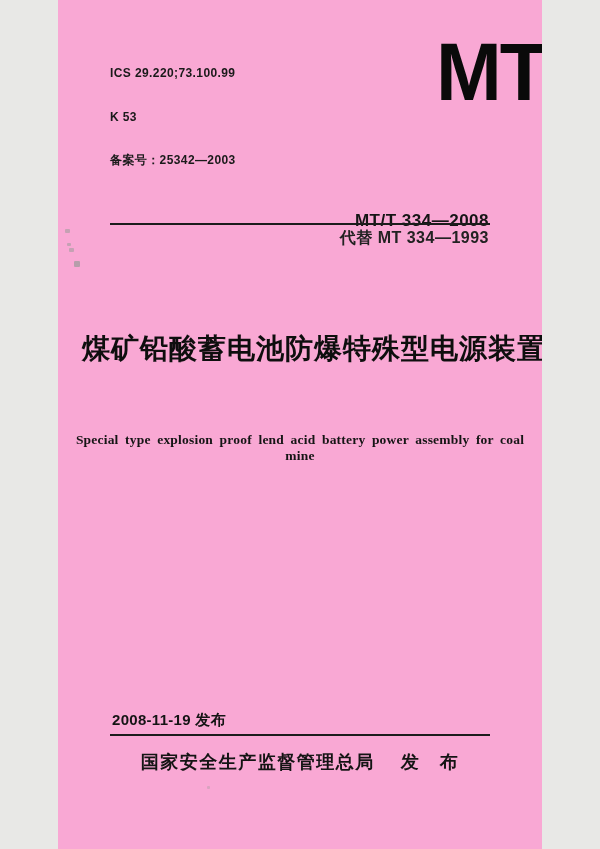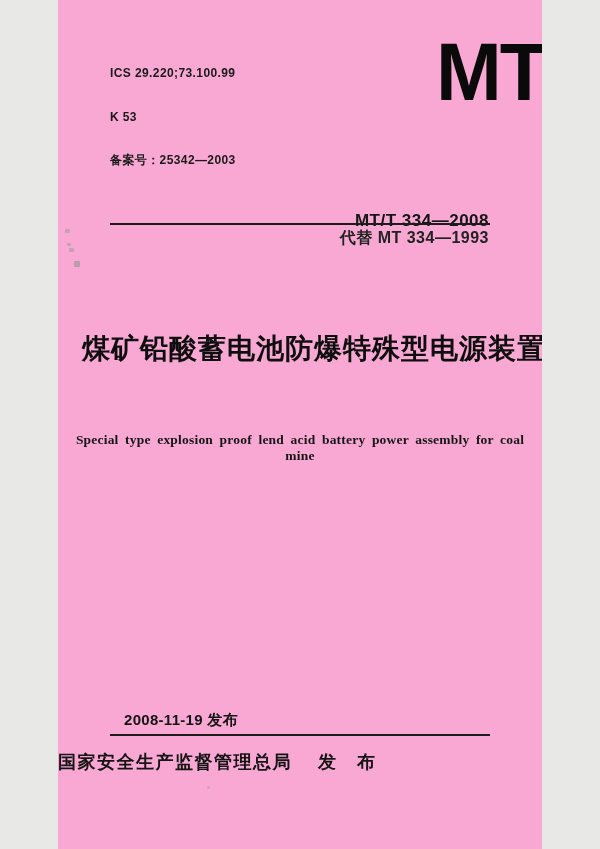--- a/index.html
+++ b/index.html
@@ -134,7 +134,6 @@
     font-weight: bold;
     letter-spacing: 0.3px;
     color: #141414;
-    margin-left: 12px;
   }
 
   

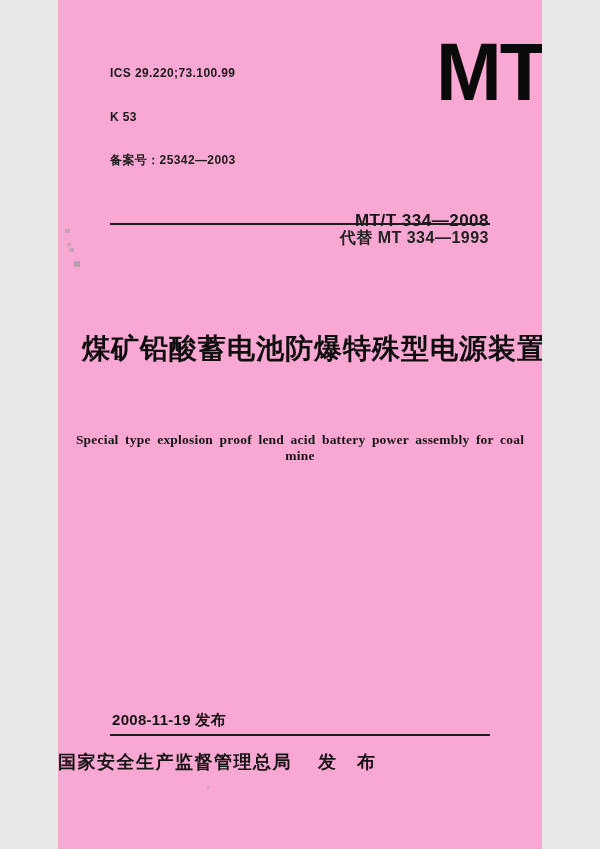--- a/index.html
+++ b/index.html
@@ -142,7 +142,7 @@
     left: 0;
     right: 0;
     top: 750px;
-    text-align: left;
+    text-align: center;
     font-size: 18px;
     font-weight: bold;
     letter-spacing: 1.5px;

